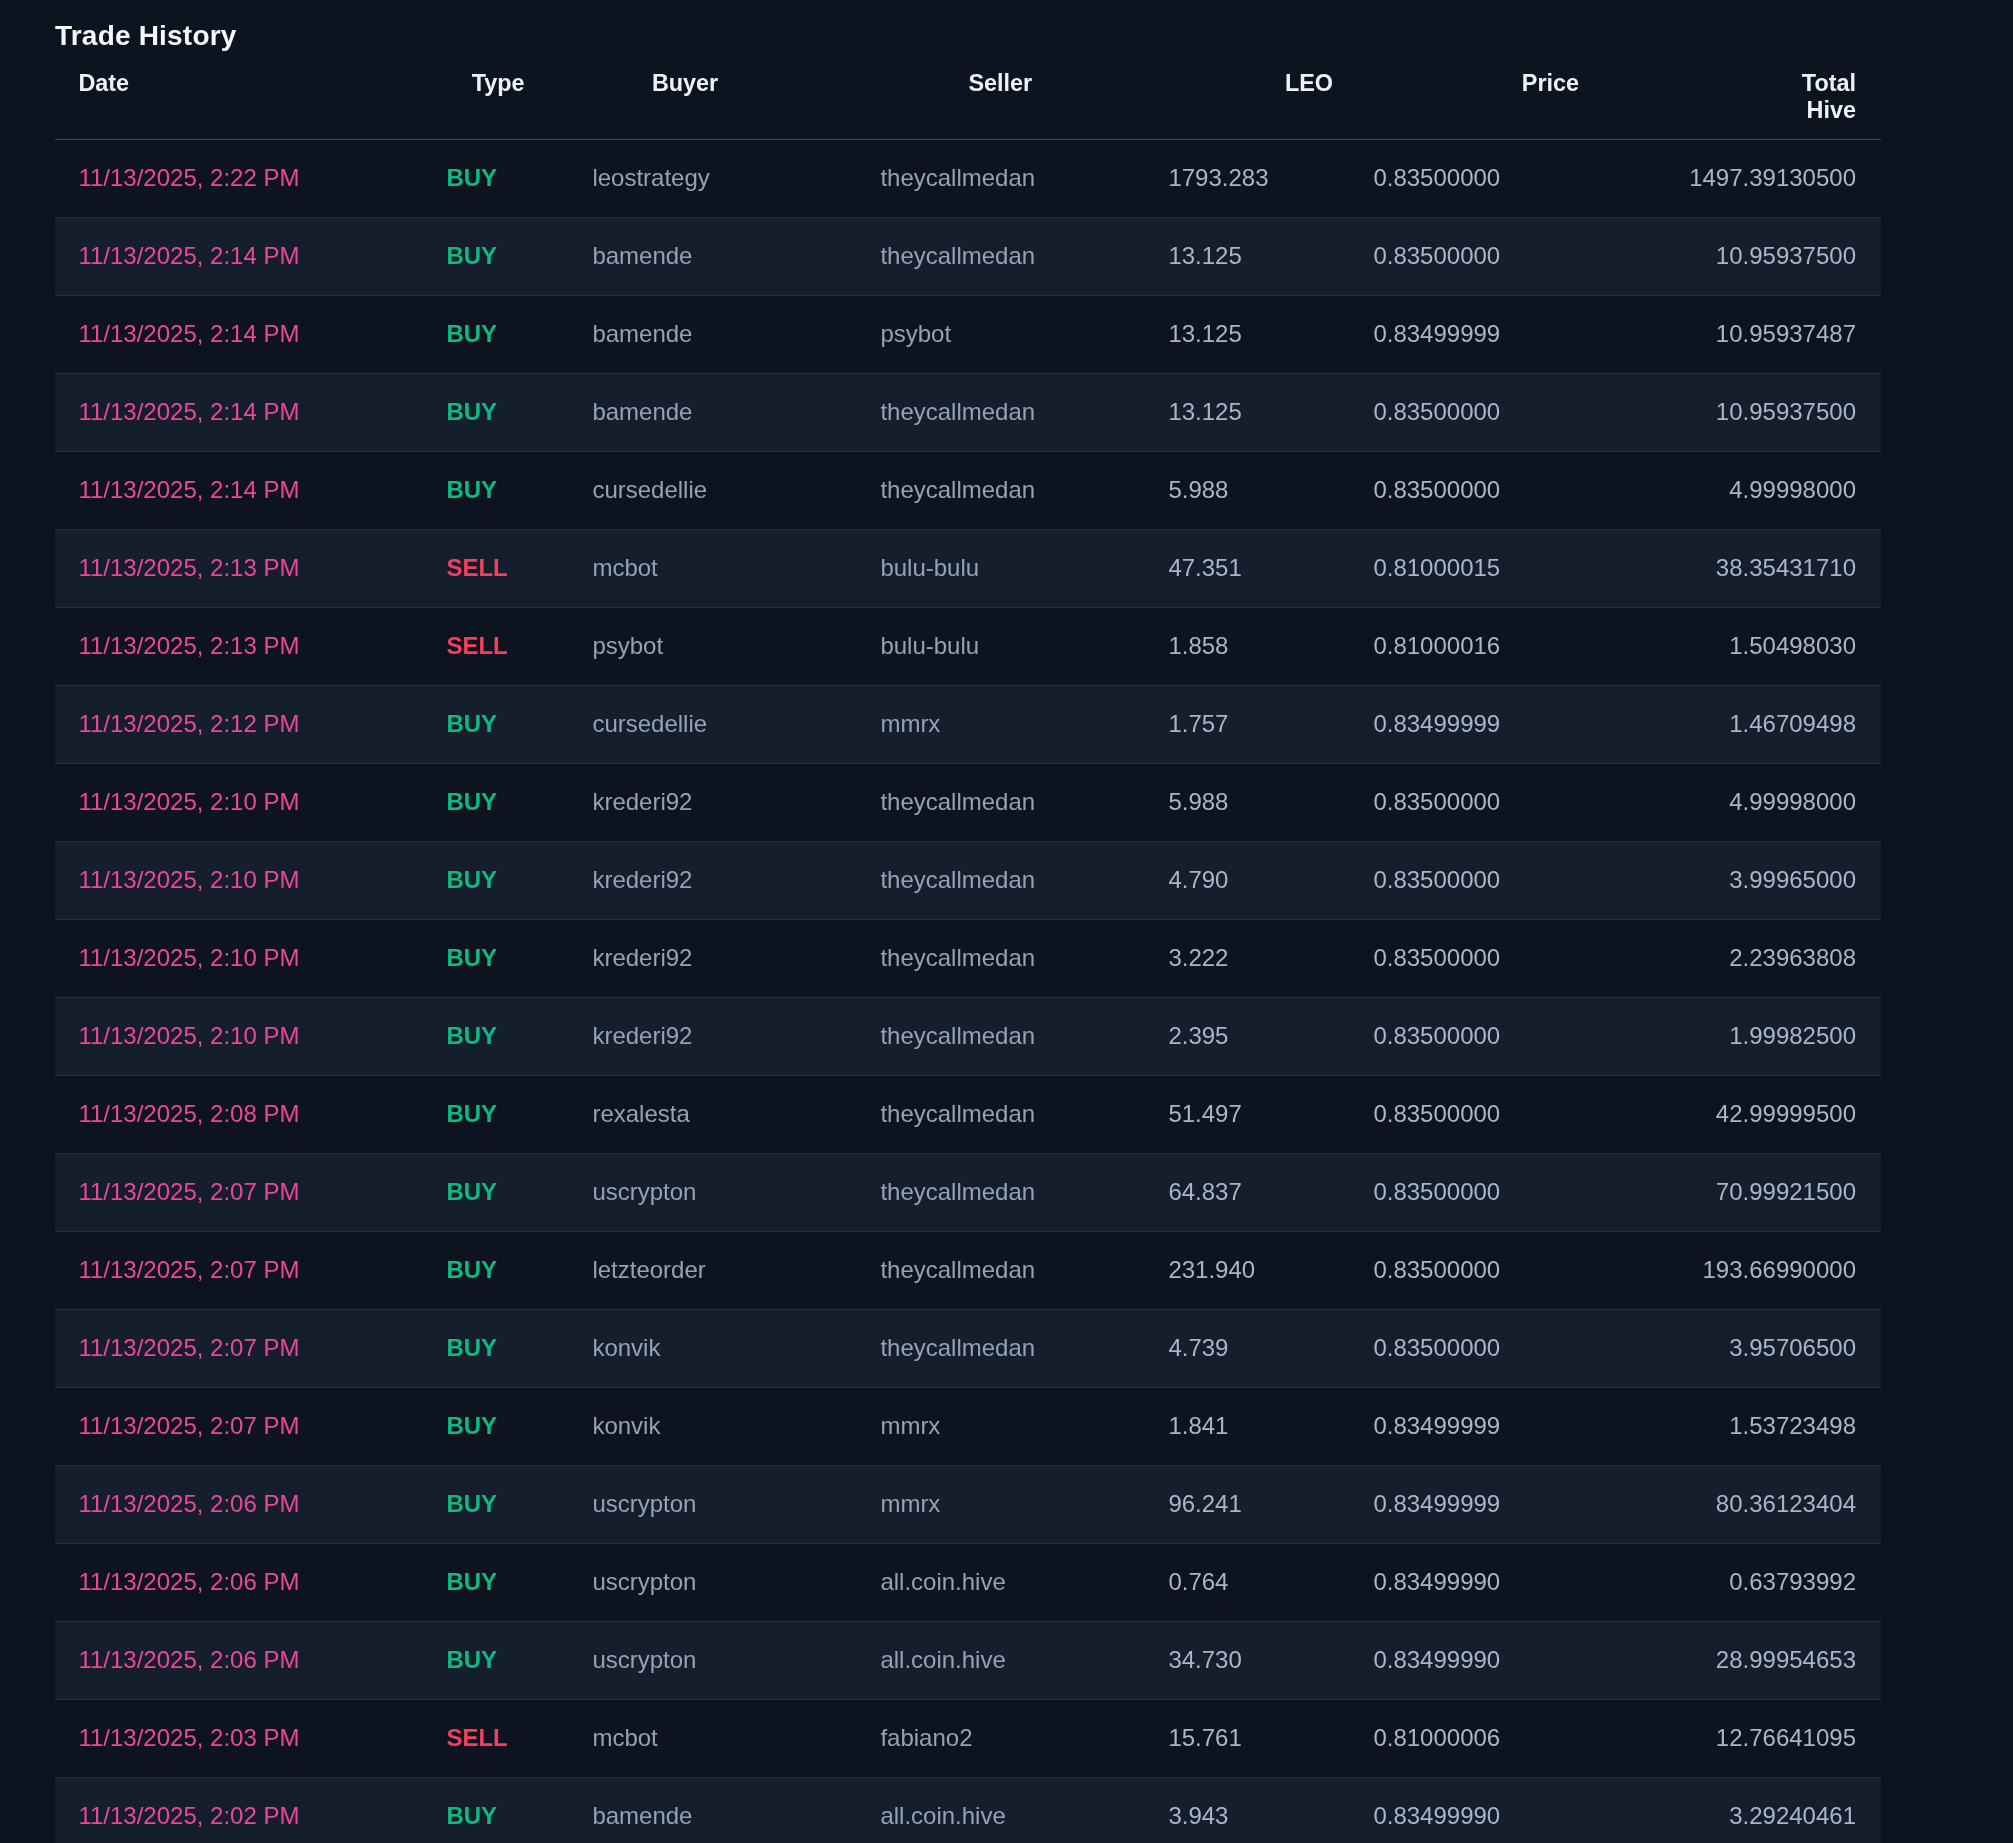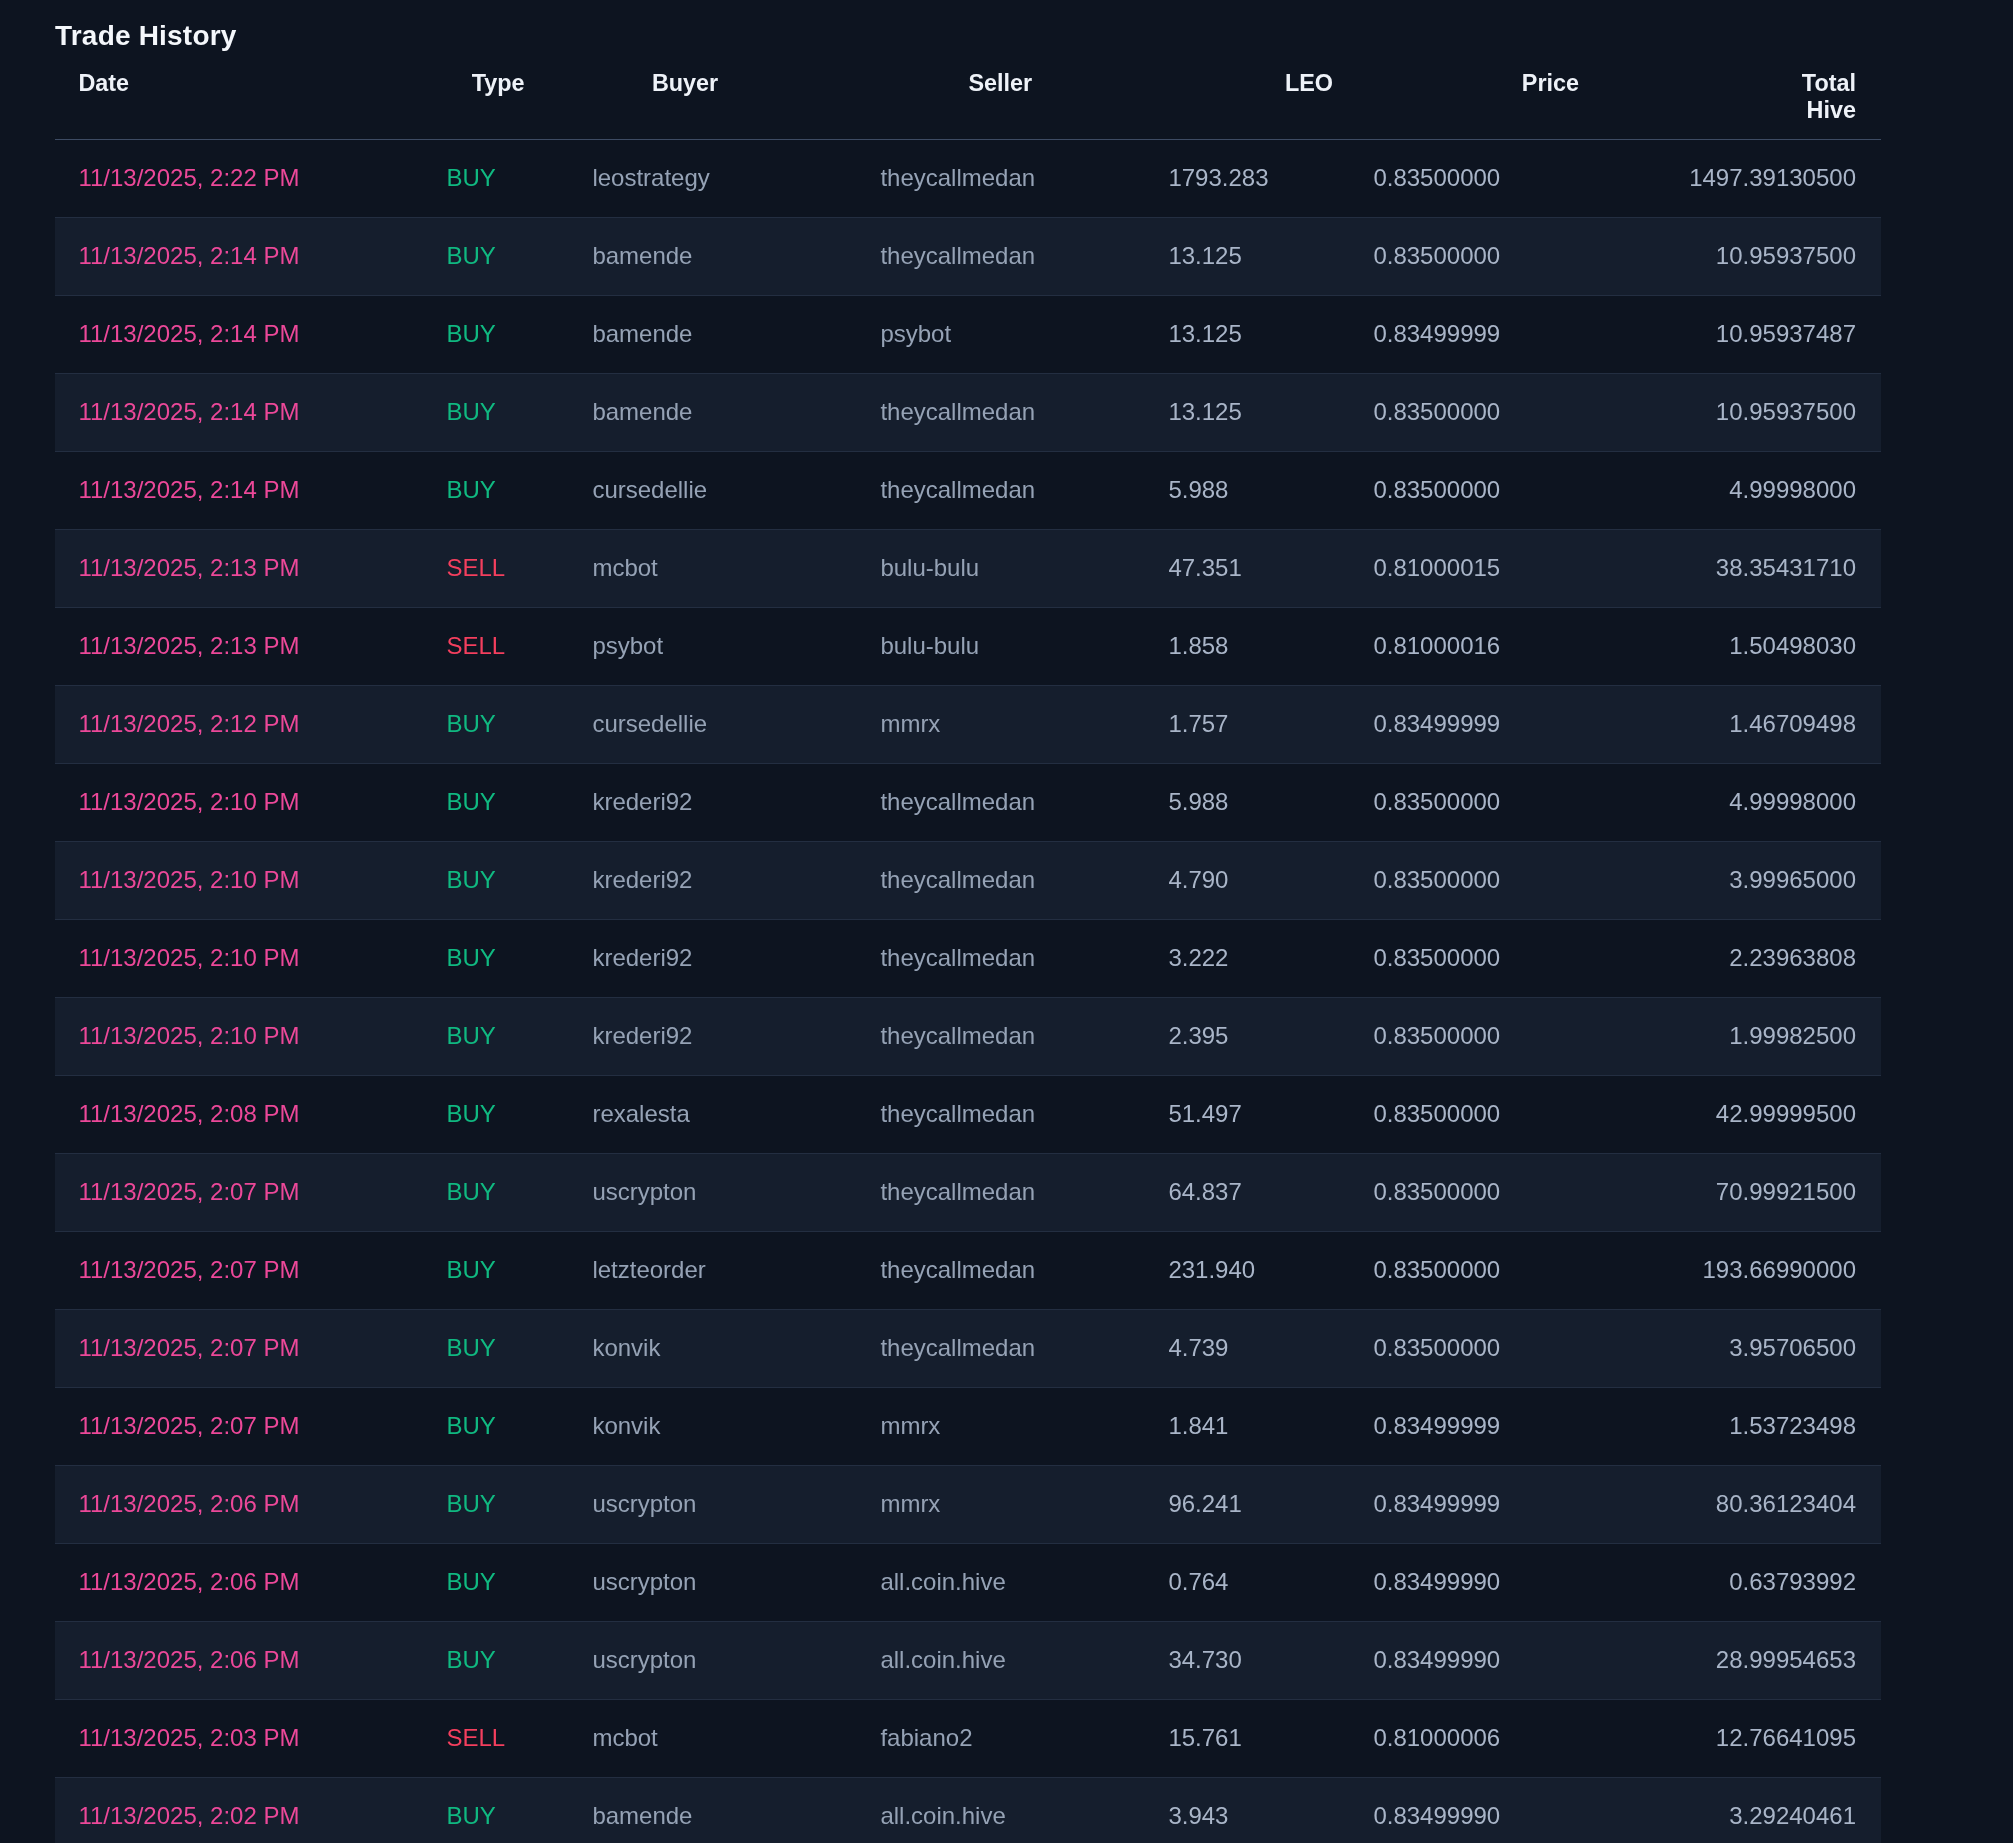--- a/index.html
+++ b/index.html
@@ -53,7 +53,7 @@
   .c-price { width: 250px; }
   .c-total { flex: 1; text-align: right; }
   .td.c-date   { color: #ec4899; }
-  .td.c-type   { font-weight: 400; }
+  .td.c-type   { font-weight: 700; }
   .td.c-buyer,
   .td.c-seller { color: #95a2b5; }
   .td.c-leo,

